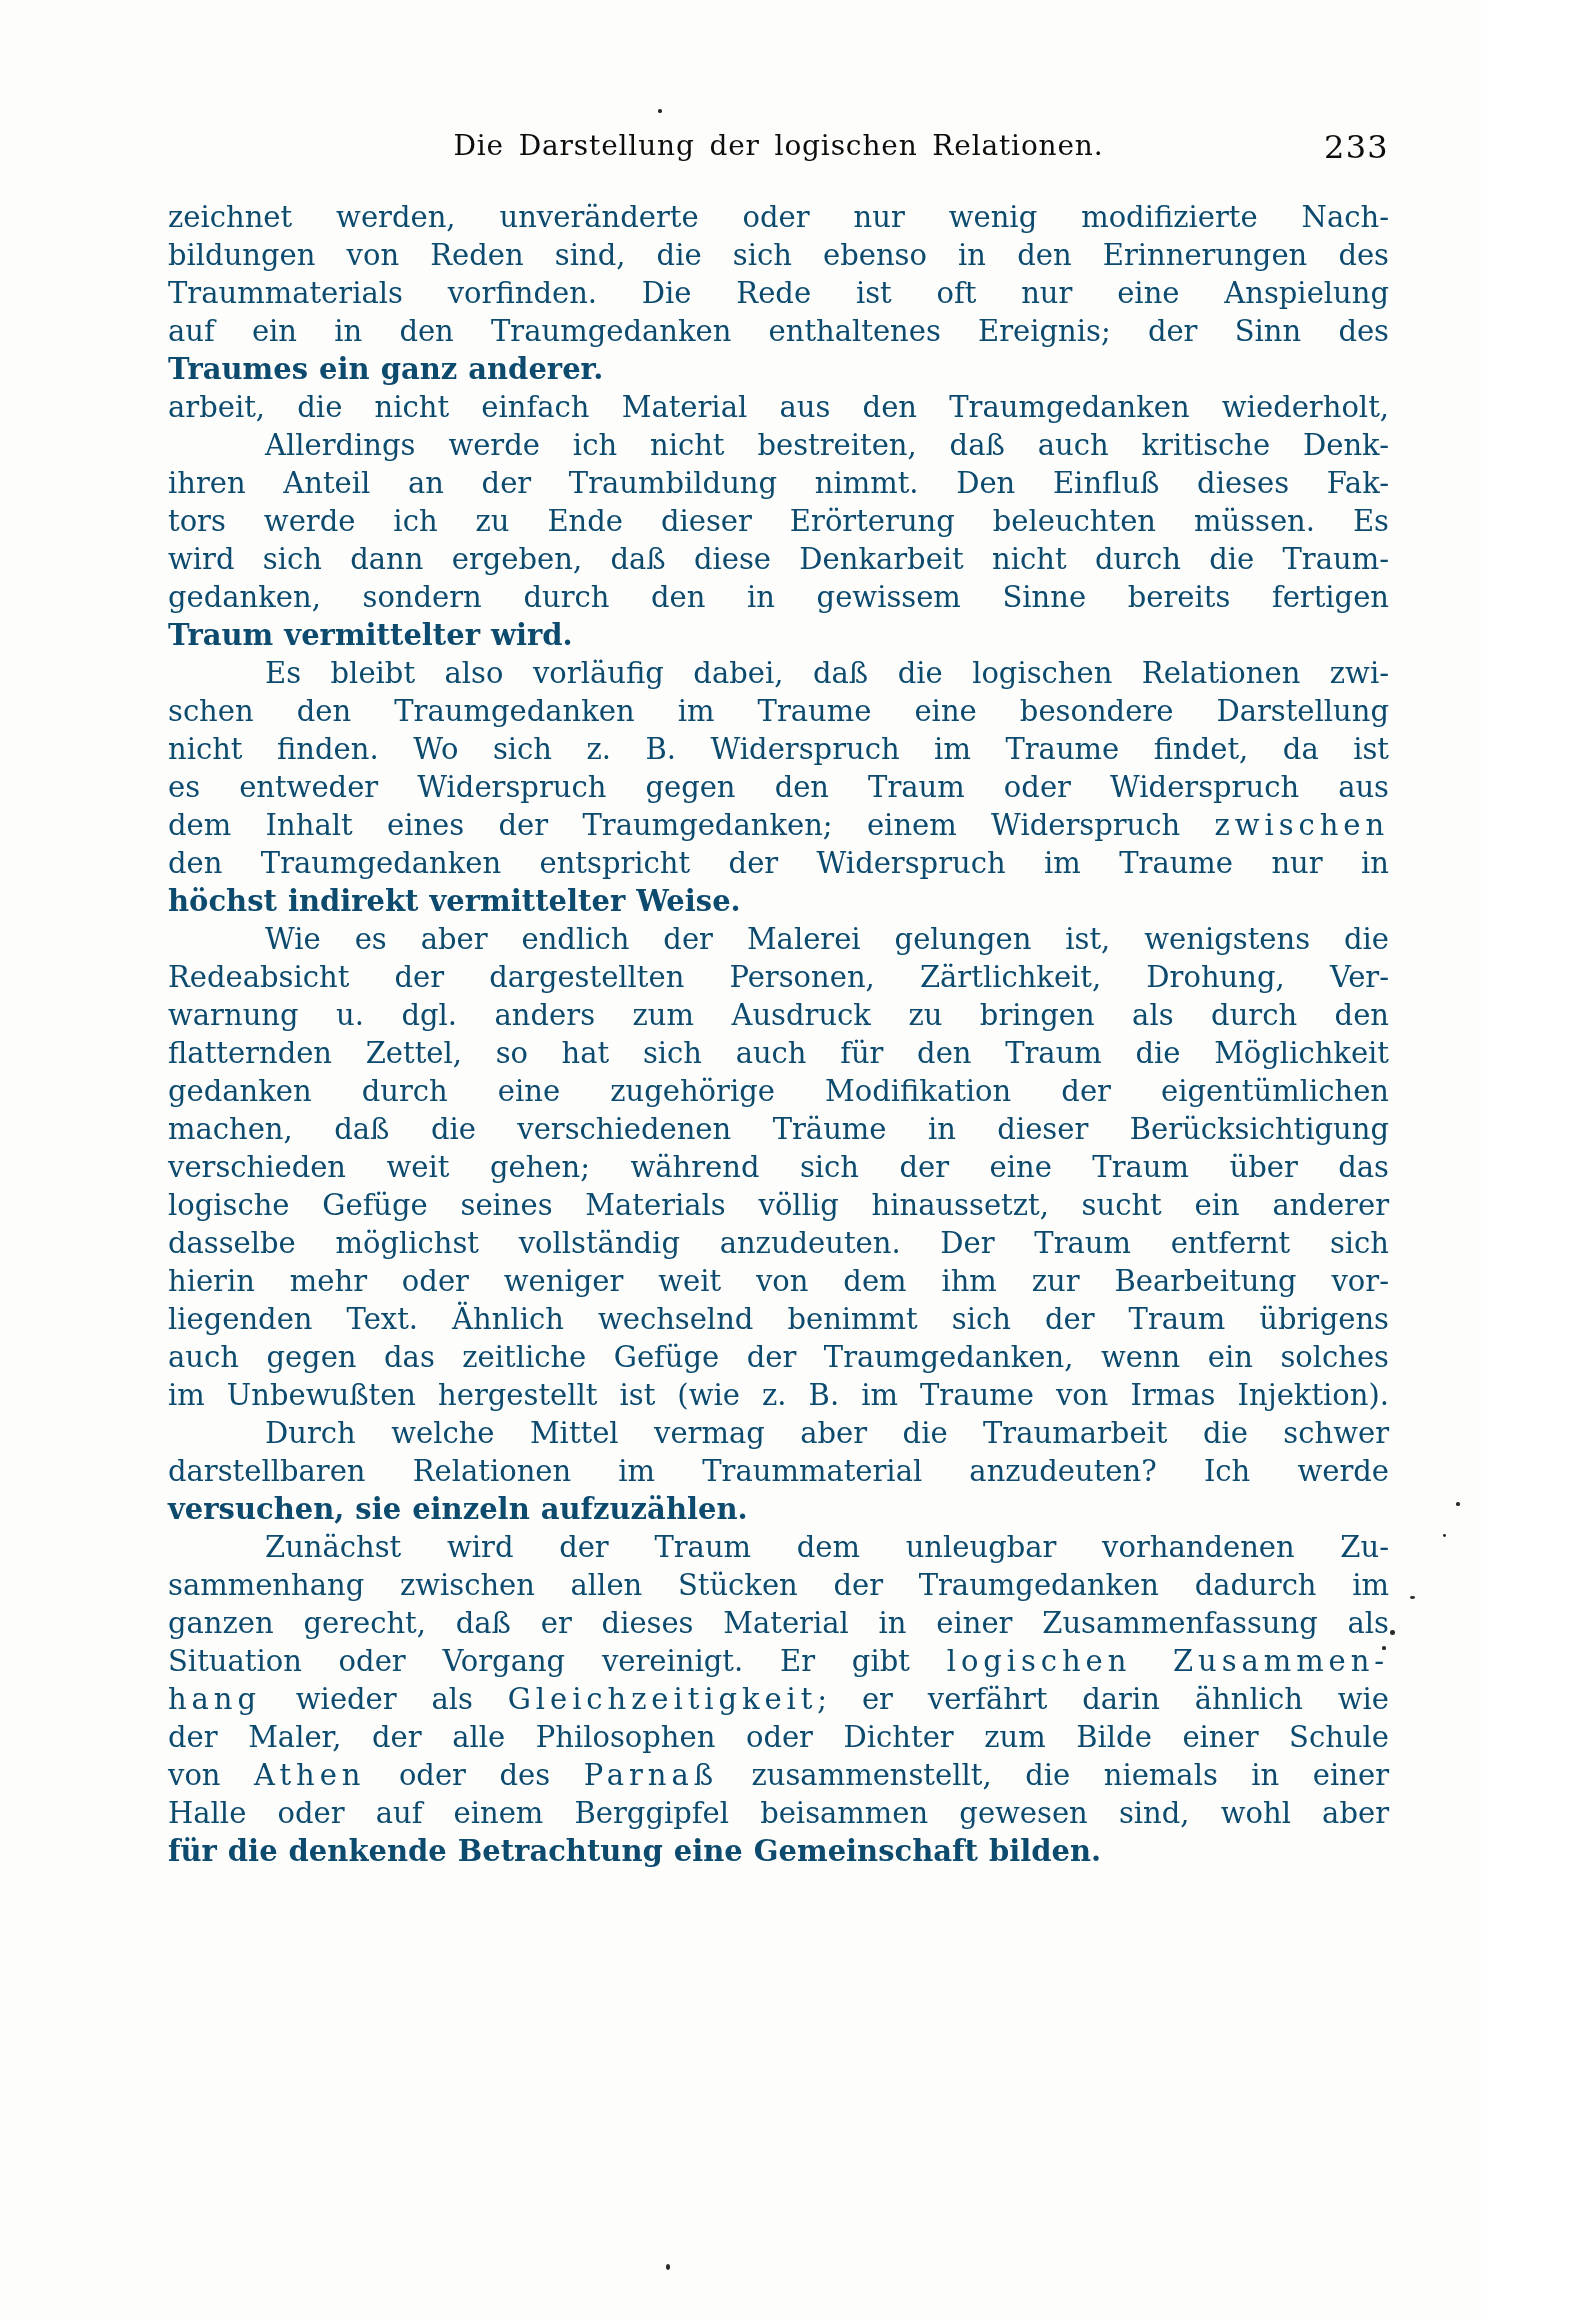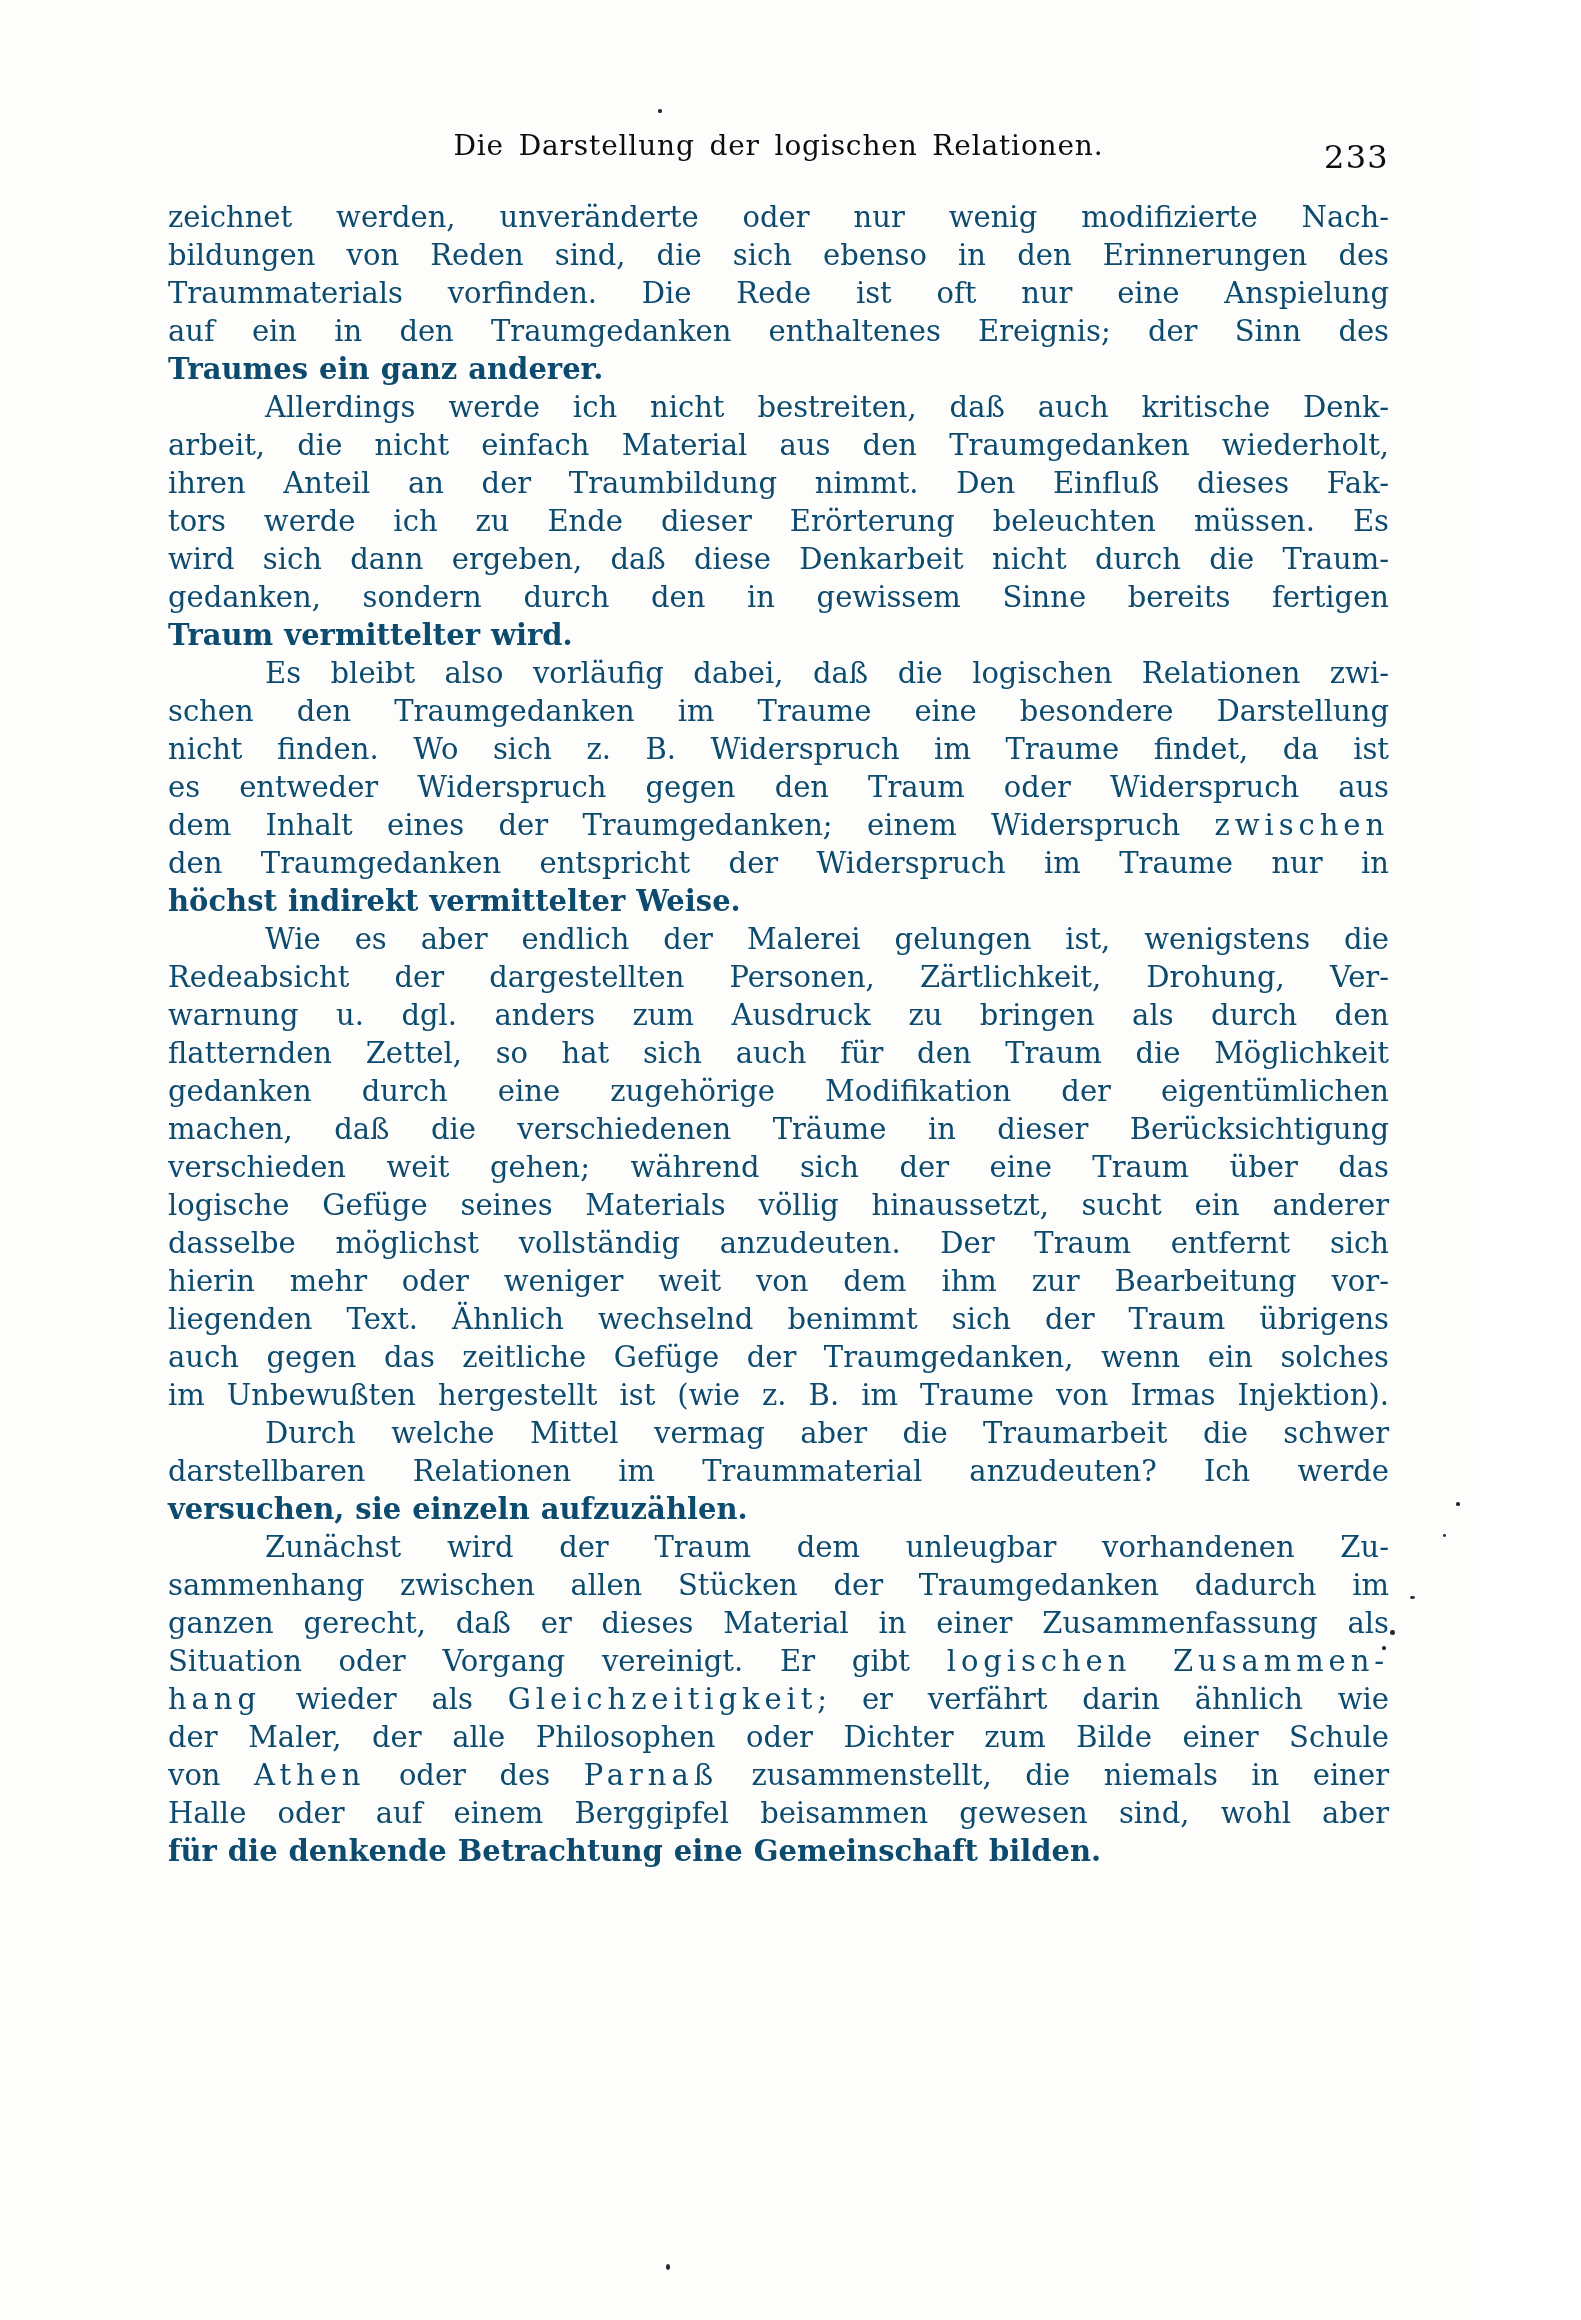--- a/index.html
+++ b/index.html
@@ -35,7 +35,7 @@
   .header .pagenum {
     position: absolute;
     right: 0;
-    top: 12px;
+    top: 2px;
     font-size: 32px;
     line-height: 45px;
     letter-spacing: 0.04em;

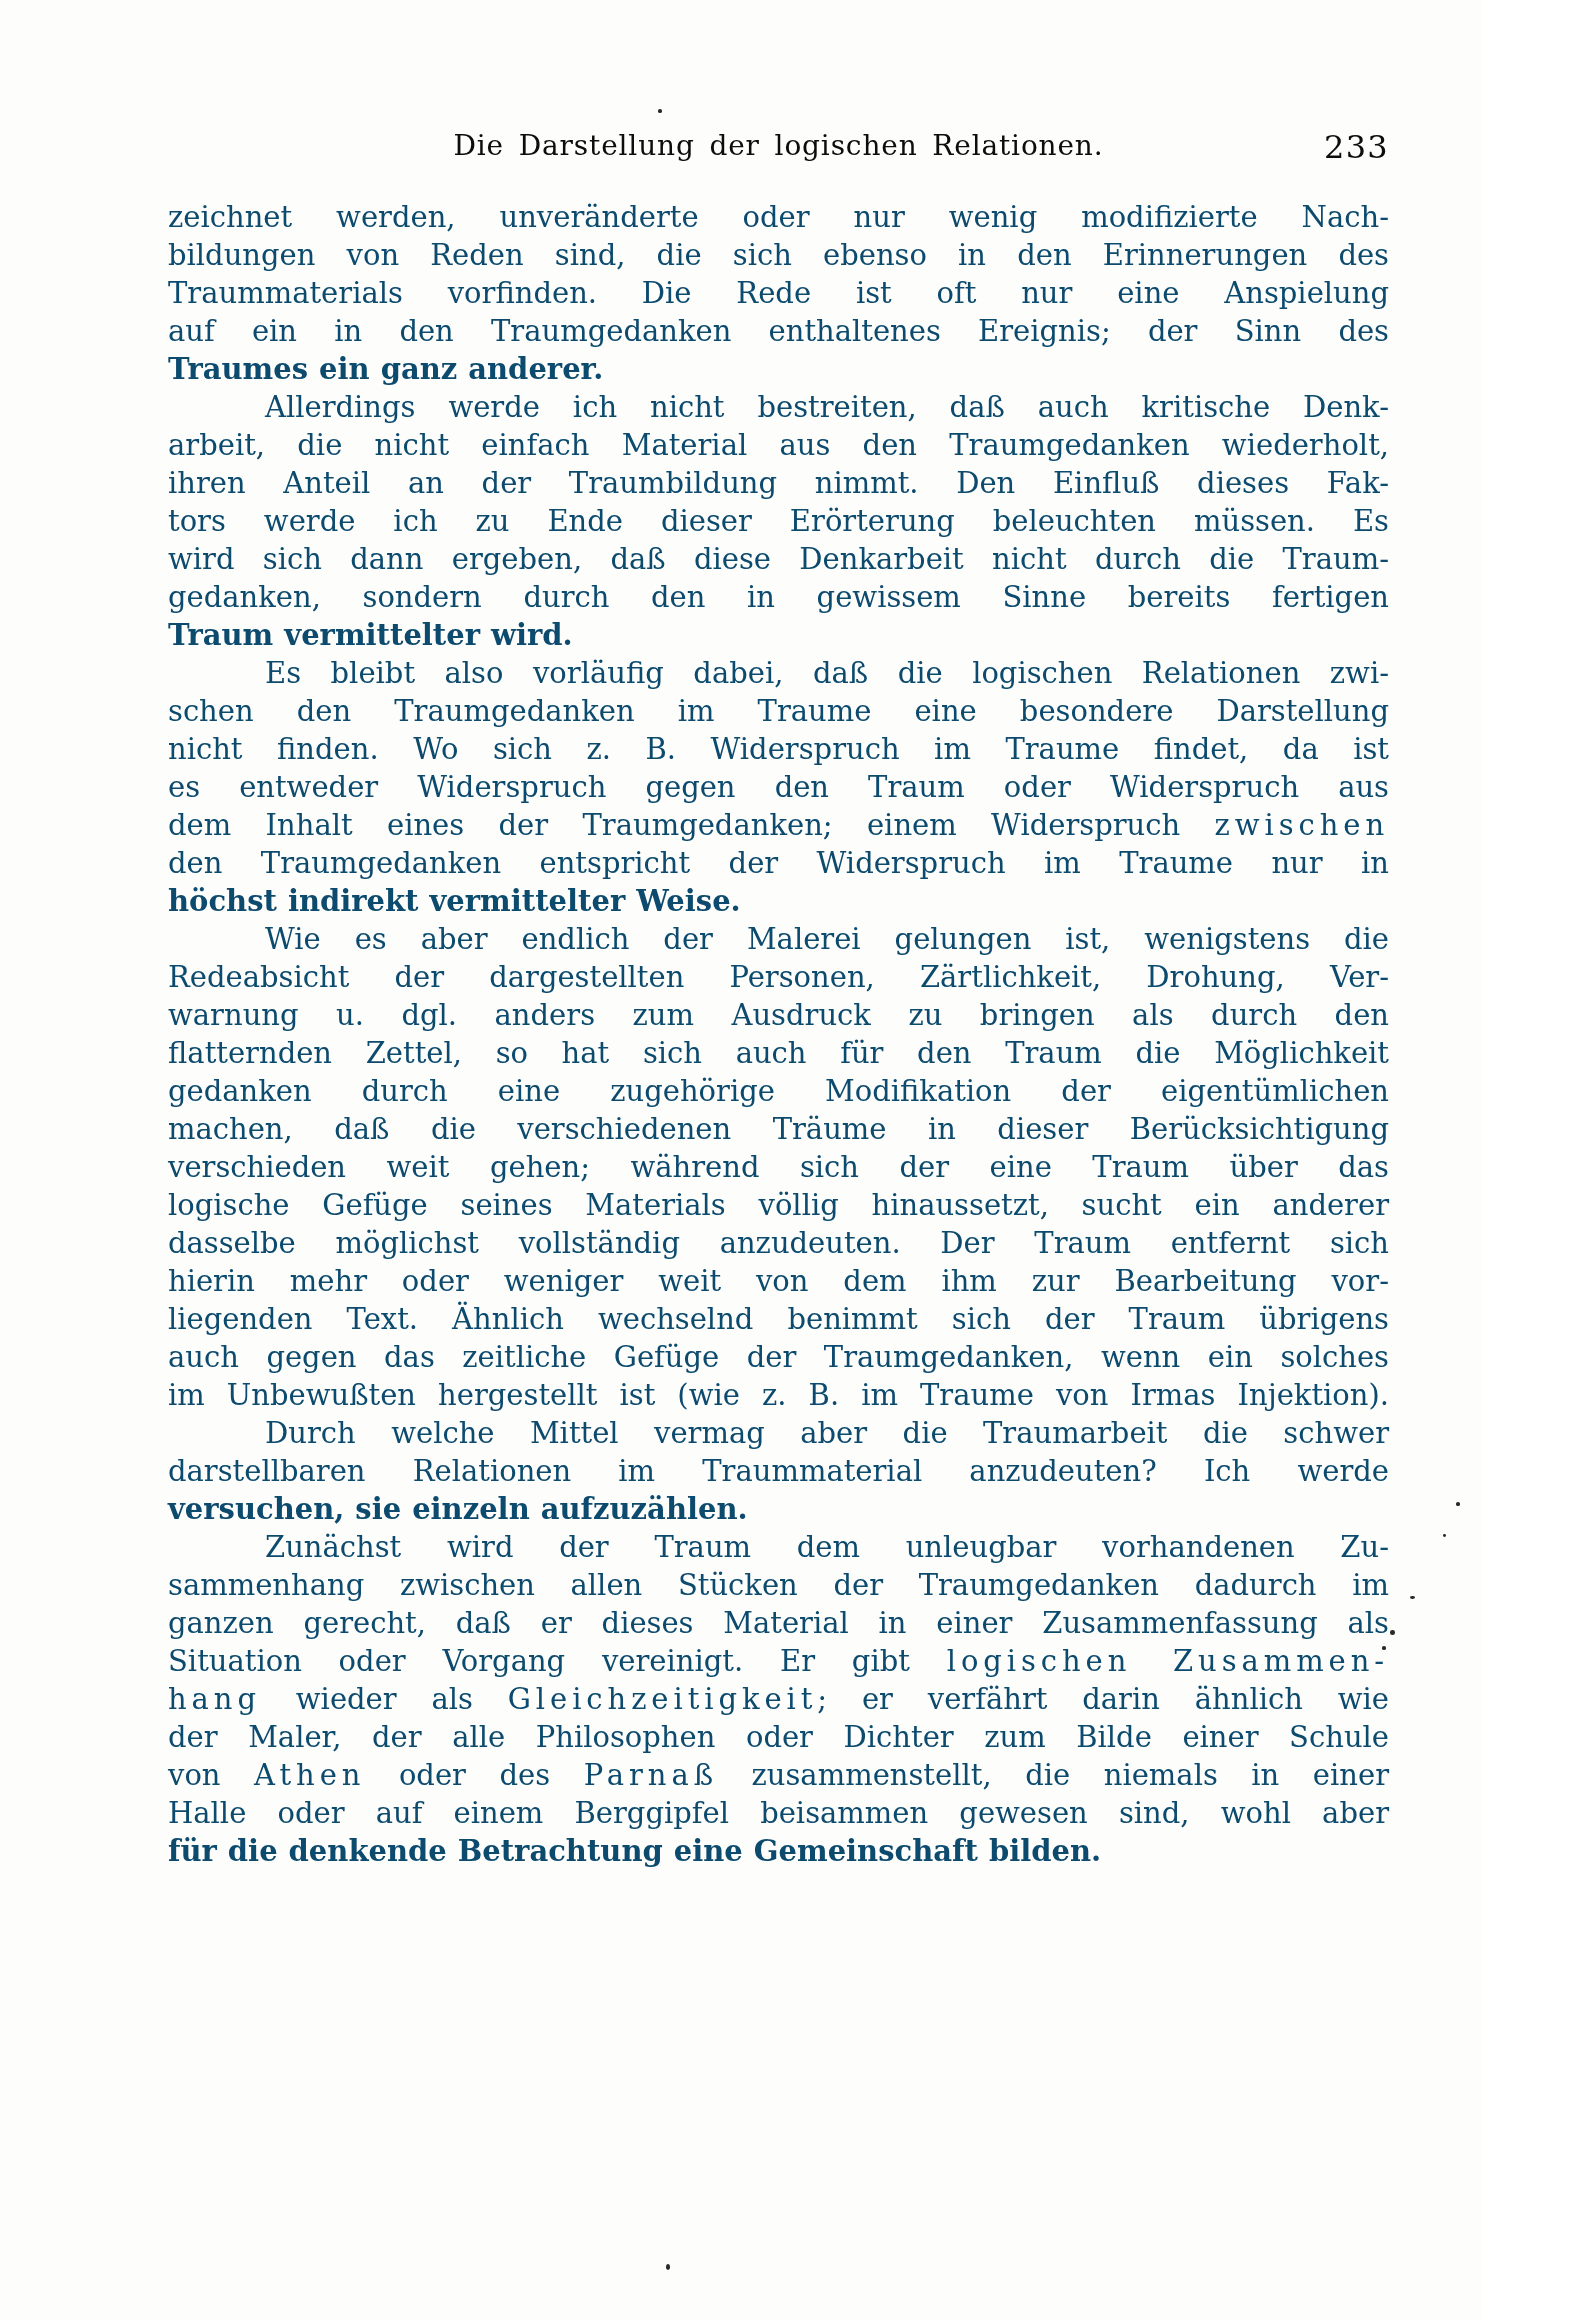--- a/index.html
+++ b/index.html
@@ -100,8 +100,8 @@
         <div class="line last"><span class="">Traumes ein ganz anderer.</span></div>
       </div>
       <div class="paragraph">
+        <div class="line"><span class="">arbeit, die nicht einfach Material aus den Traumgedanken wiederholt,</span></div>
         <div class="line indent"><span class="">Allerdings werde ich nicht bestreiten, daß auch kritische Denk-</span></div>
-        <div class="line"><span class="">arbeit, die nicht einfach Material aus den Traumgedanken wiederholt,</span></div>
         <div class="line"><span class="">ihren Anteil an der Traumbildung nimmt. Den Einfluß dieses Fak-</span></div>
         <div class="line"><span class="">tors werde ich zu Ende dieser Erörterung beleuchten müssen. Es</span></div>
         <div class="line"><span class="">wird sich dann ergeben, daß diese Denkarbeit nicht durch die Traum-</span></div>

